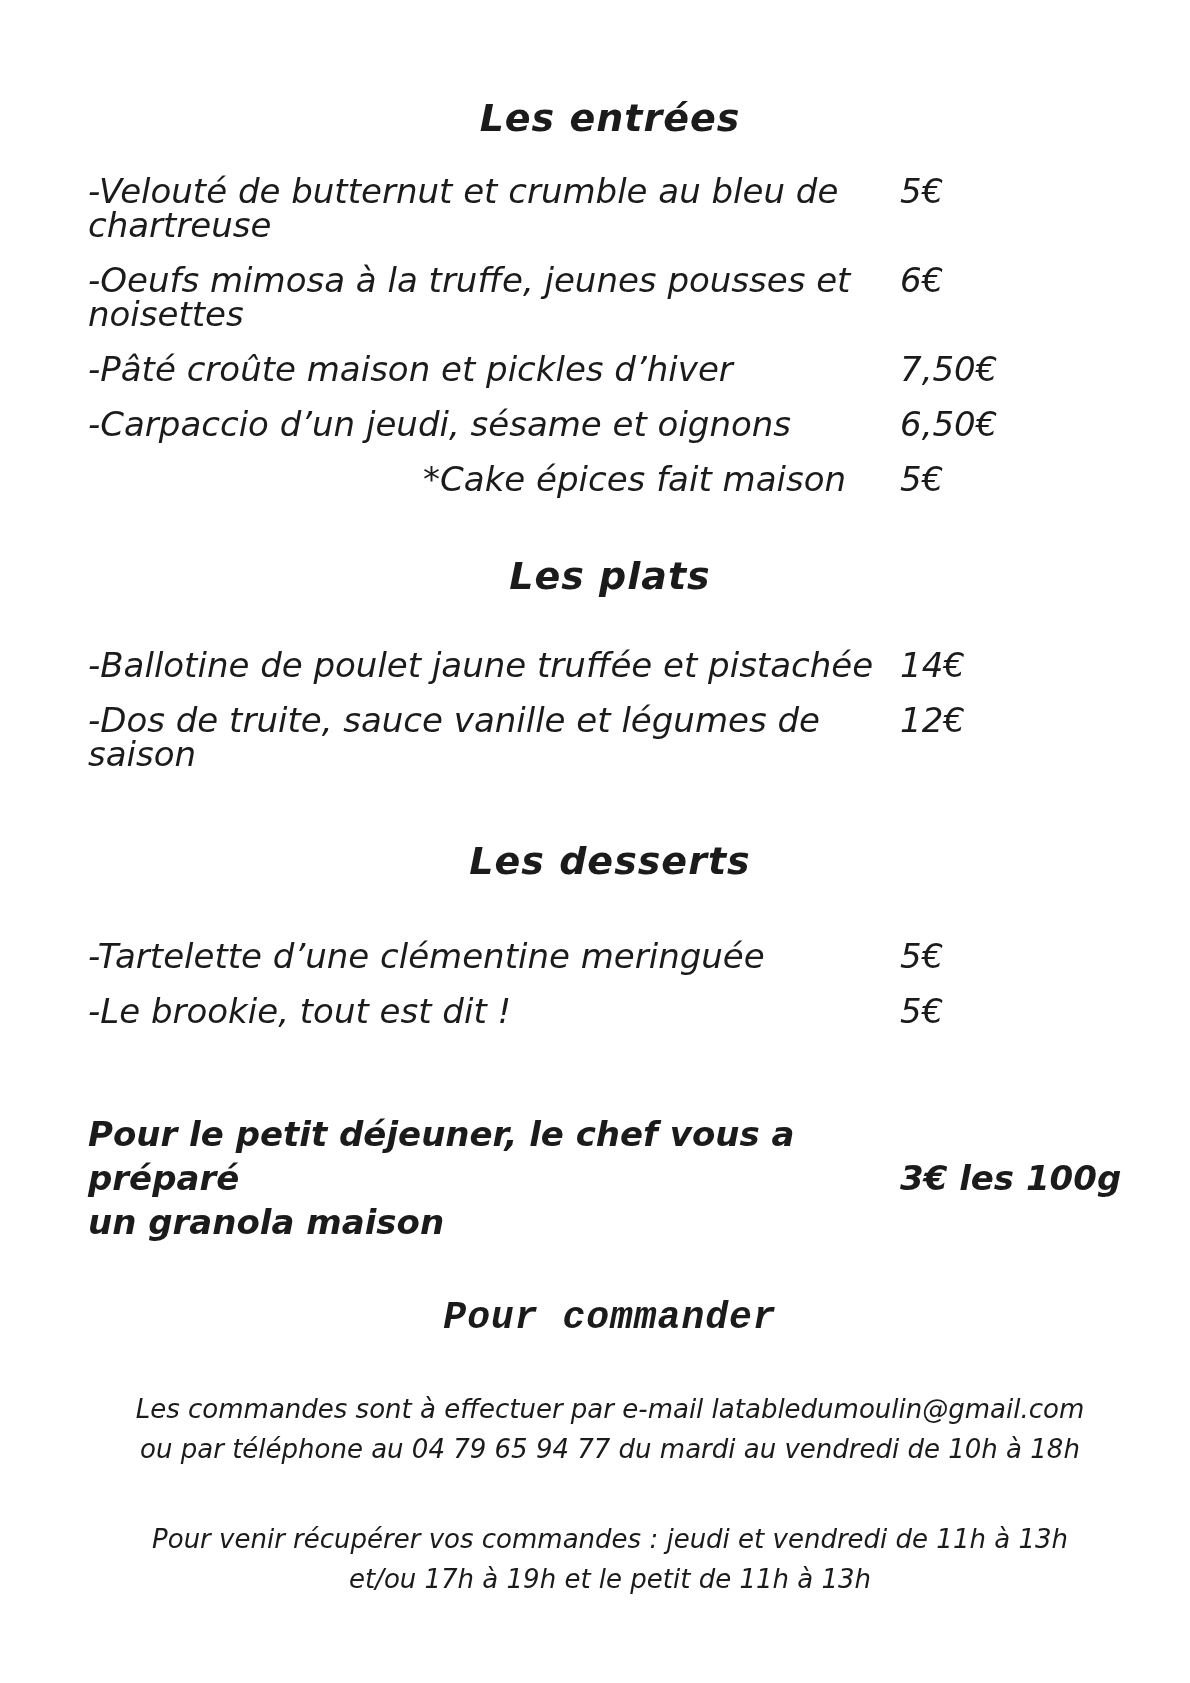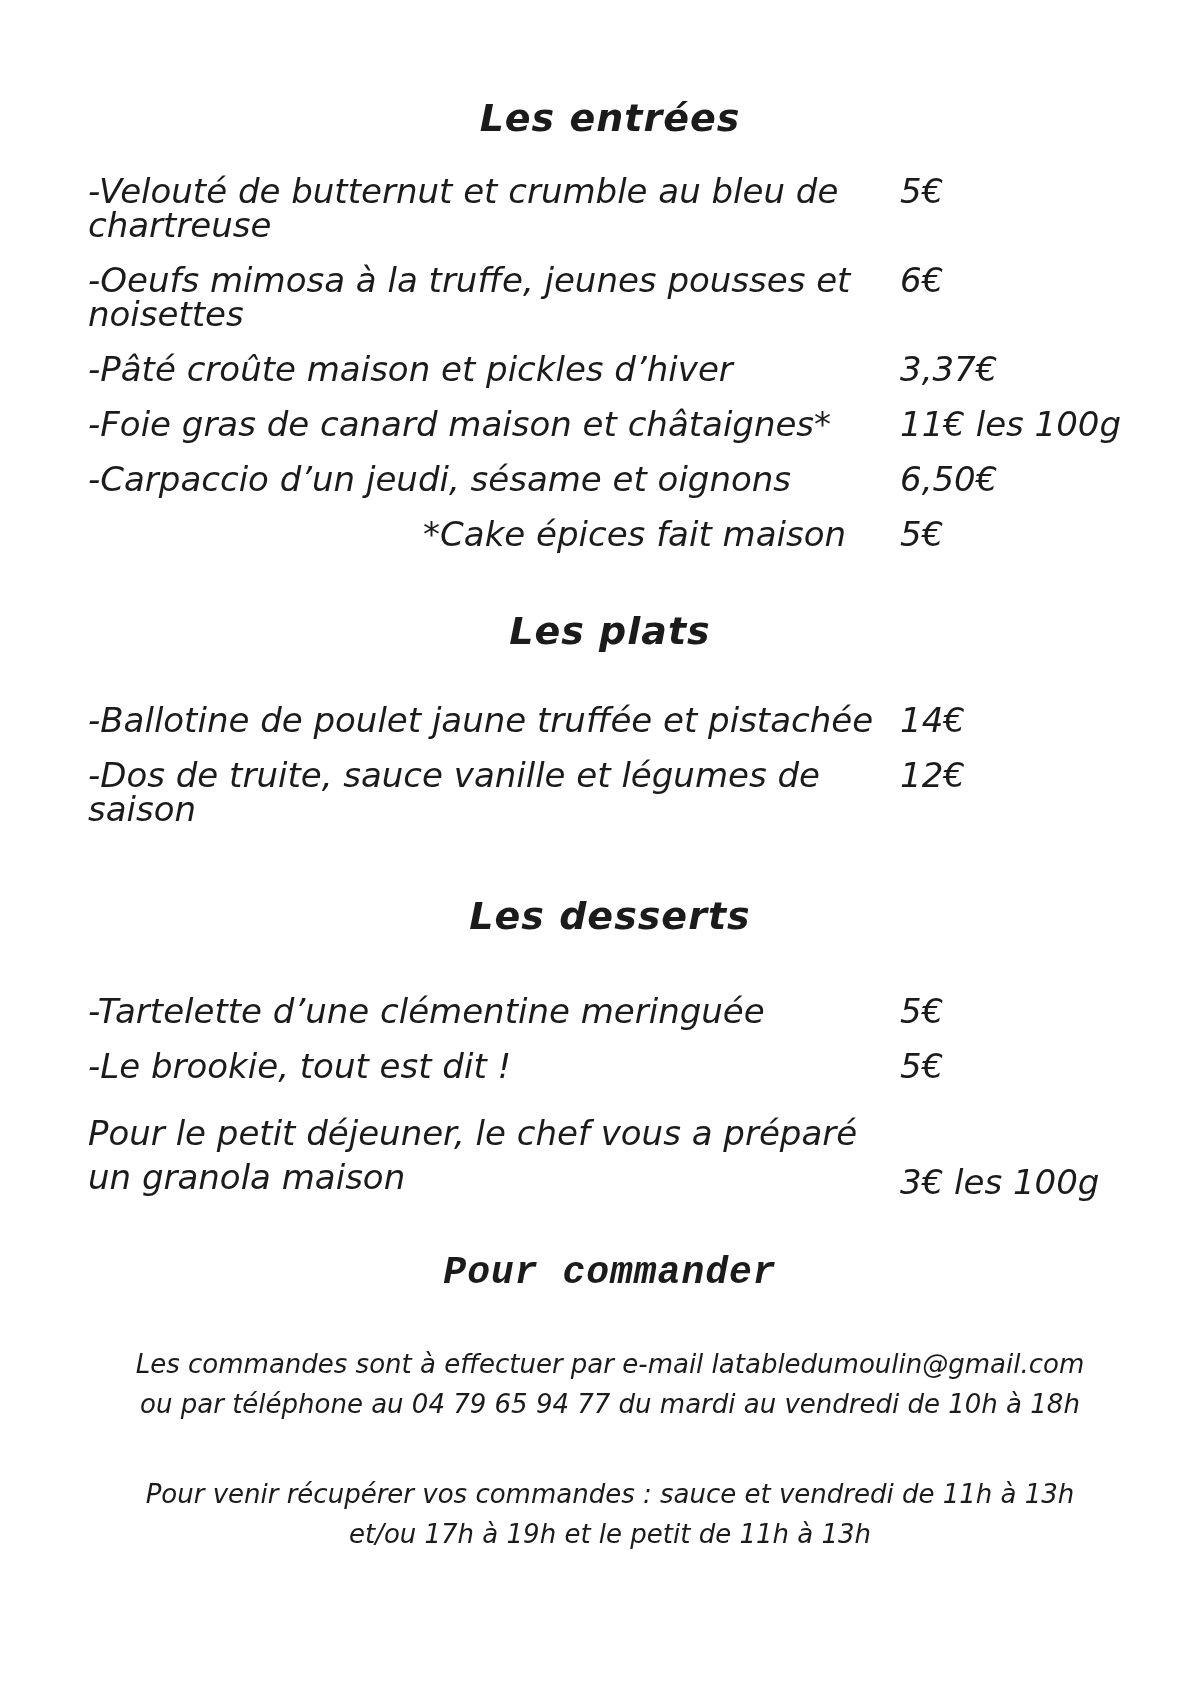--- a/index.html
+++ b/index.html
@@ -65,7 +65,7 @@
   </div>
   <div class="row">
     <span class="name">-Pâté croûte maison et pickles d’hiver</span>
-    <span class="price">3,37€</span>
+    <span class="price">7,50€</span>
   </div>
   <div class="row">
     <span class="name">-Foie gras de canard maison et châtaignes*</span>

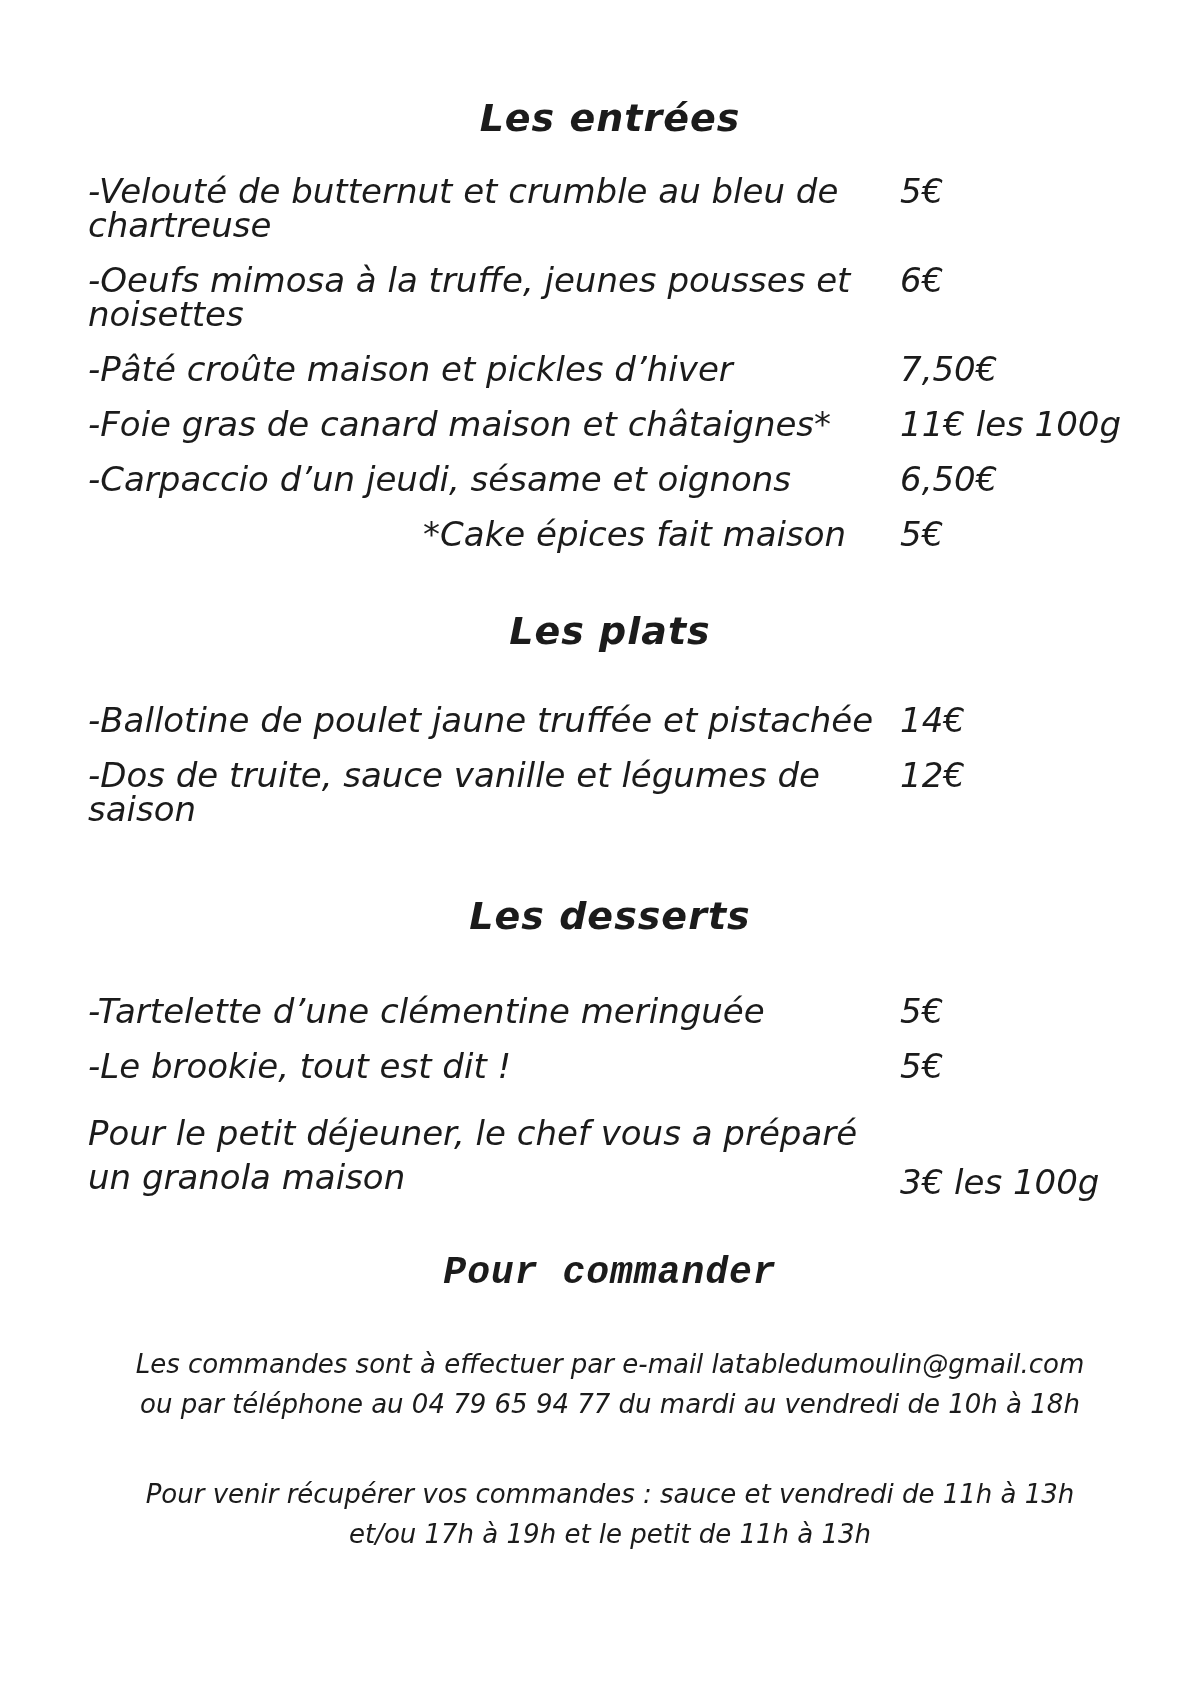--- a/index.html
+++ b/index.html
@@ -68,10 +68,6 @@
     <span class="price">7,50€</span>
   </div>
   <div class="row">
-    <span class="name">-Foie gras de canard maison et châtaignes*</span>
-    <span class="price">11€ les 100g</span>
-  </div>
-  <div class="row">
     <span class="name">-Carpaccio d’un jeudi, sésame et oignons</span>
     <span class="price">6,50€</span>
   </div>

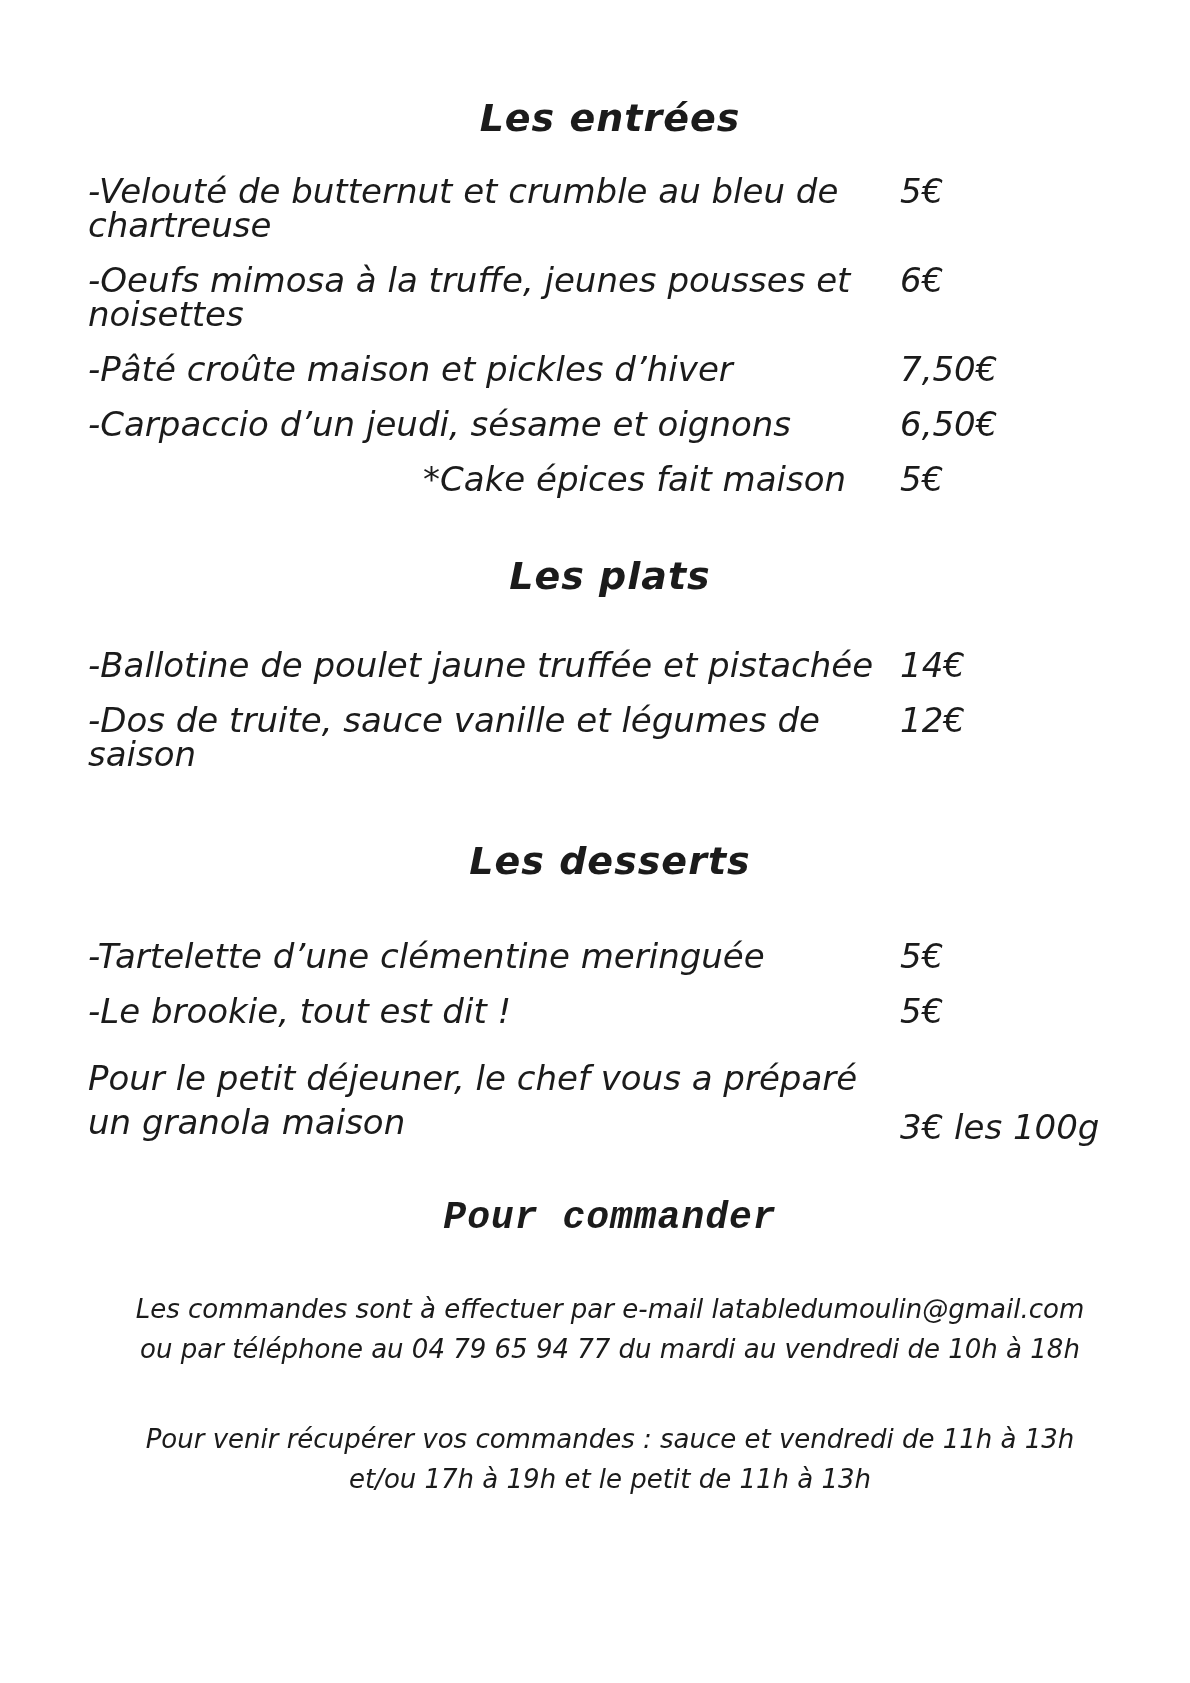--- a/index.html
+++ b/index.html
@@ -38,7 +38,7 @@
   .row .price { flex: 0 0 240px; padding-left: 8px; }
   .row.footnote-row { margin-top: 10px; }
   .row.footnote-row .name { text-align: right; padding-right: 46px; }
-  .row.breakfast-row { margin-top: 28px; align-items: flex-end; }
+  .row.breakfast-row { margin-top: 84px; align-items: center; font-weight: bold; }
   .row.breakfast-row .name { line-height: 44px; }
   .paragraph {
     text-align: center;

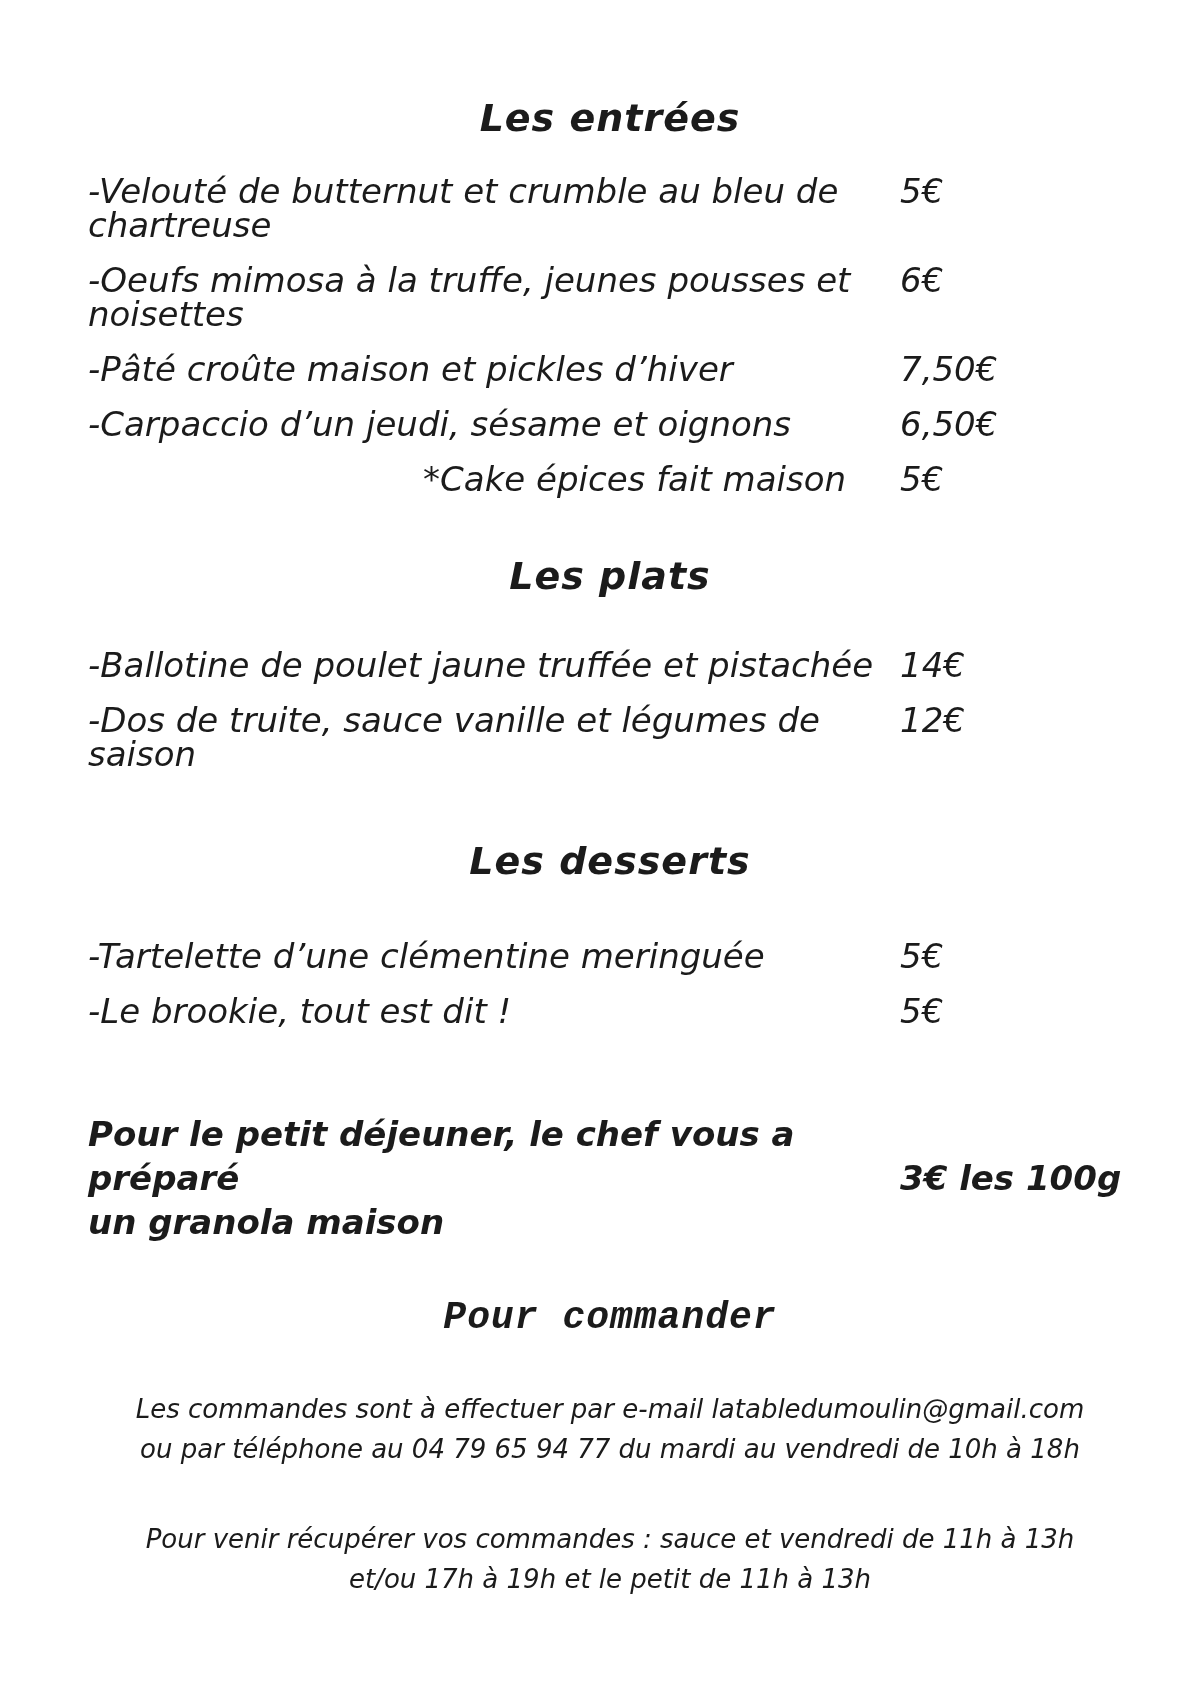--- a/index.html
+++ b/index.html
@@ -111,7 +111,7 @@
   </p>
 
   <p class="paragraph second">
-    <span>Pour venir récupérer vos commandes : sauce et vendredi de 11h à 13h</span><br>
+    <span>Pour venir récupérer vos commandes : jeudi et vendredi de 11h à 13h</span><br>
     <span>et/ou 17h à 19h et le petit de 11h à 13h</span>
   </p>
 

